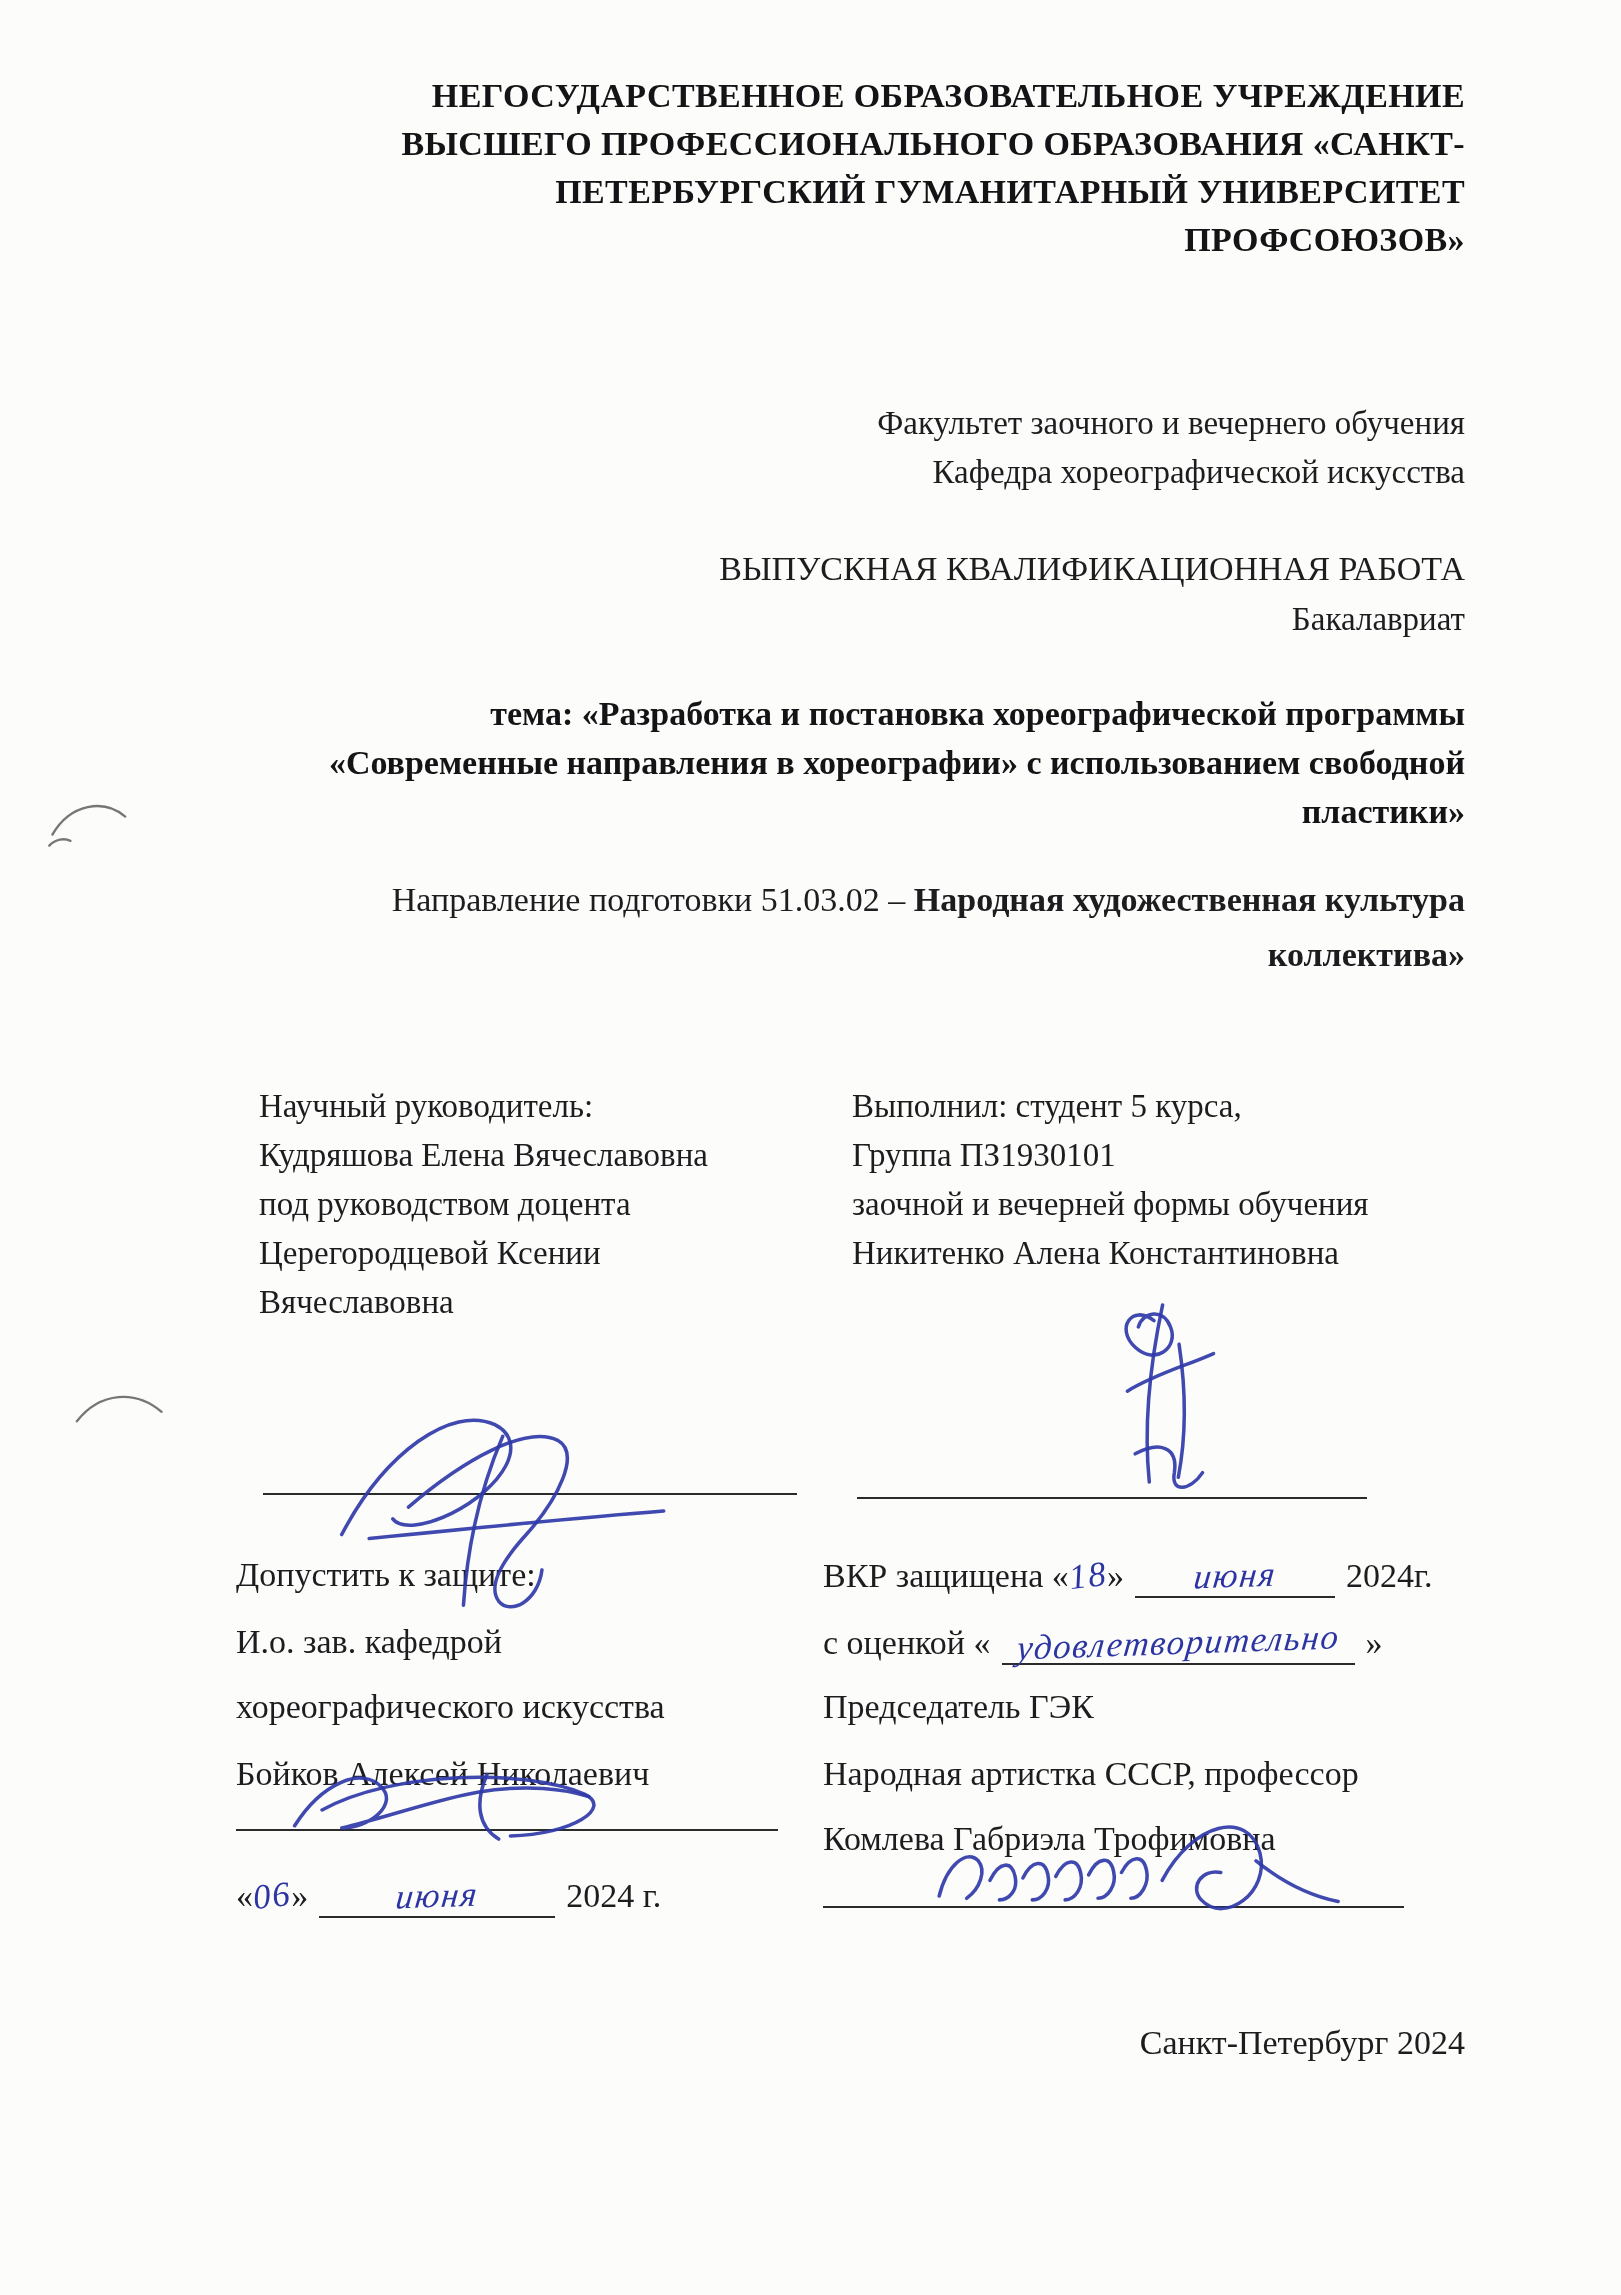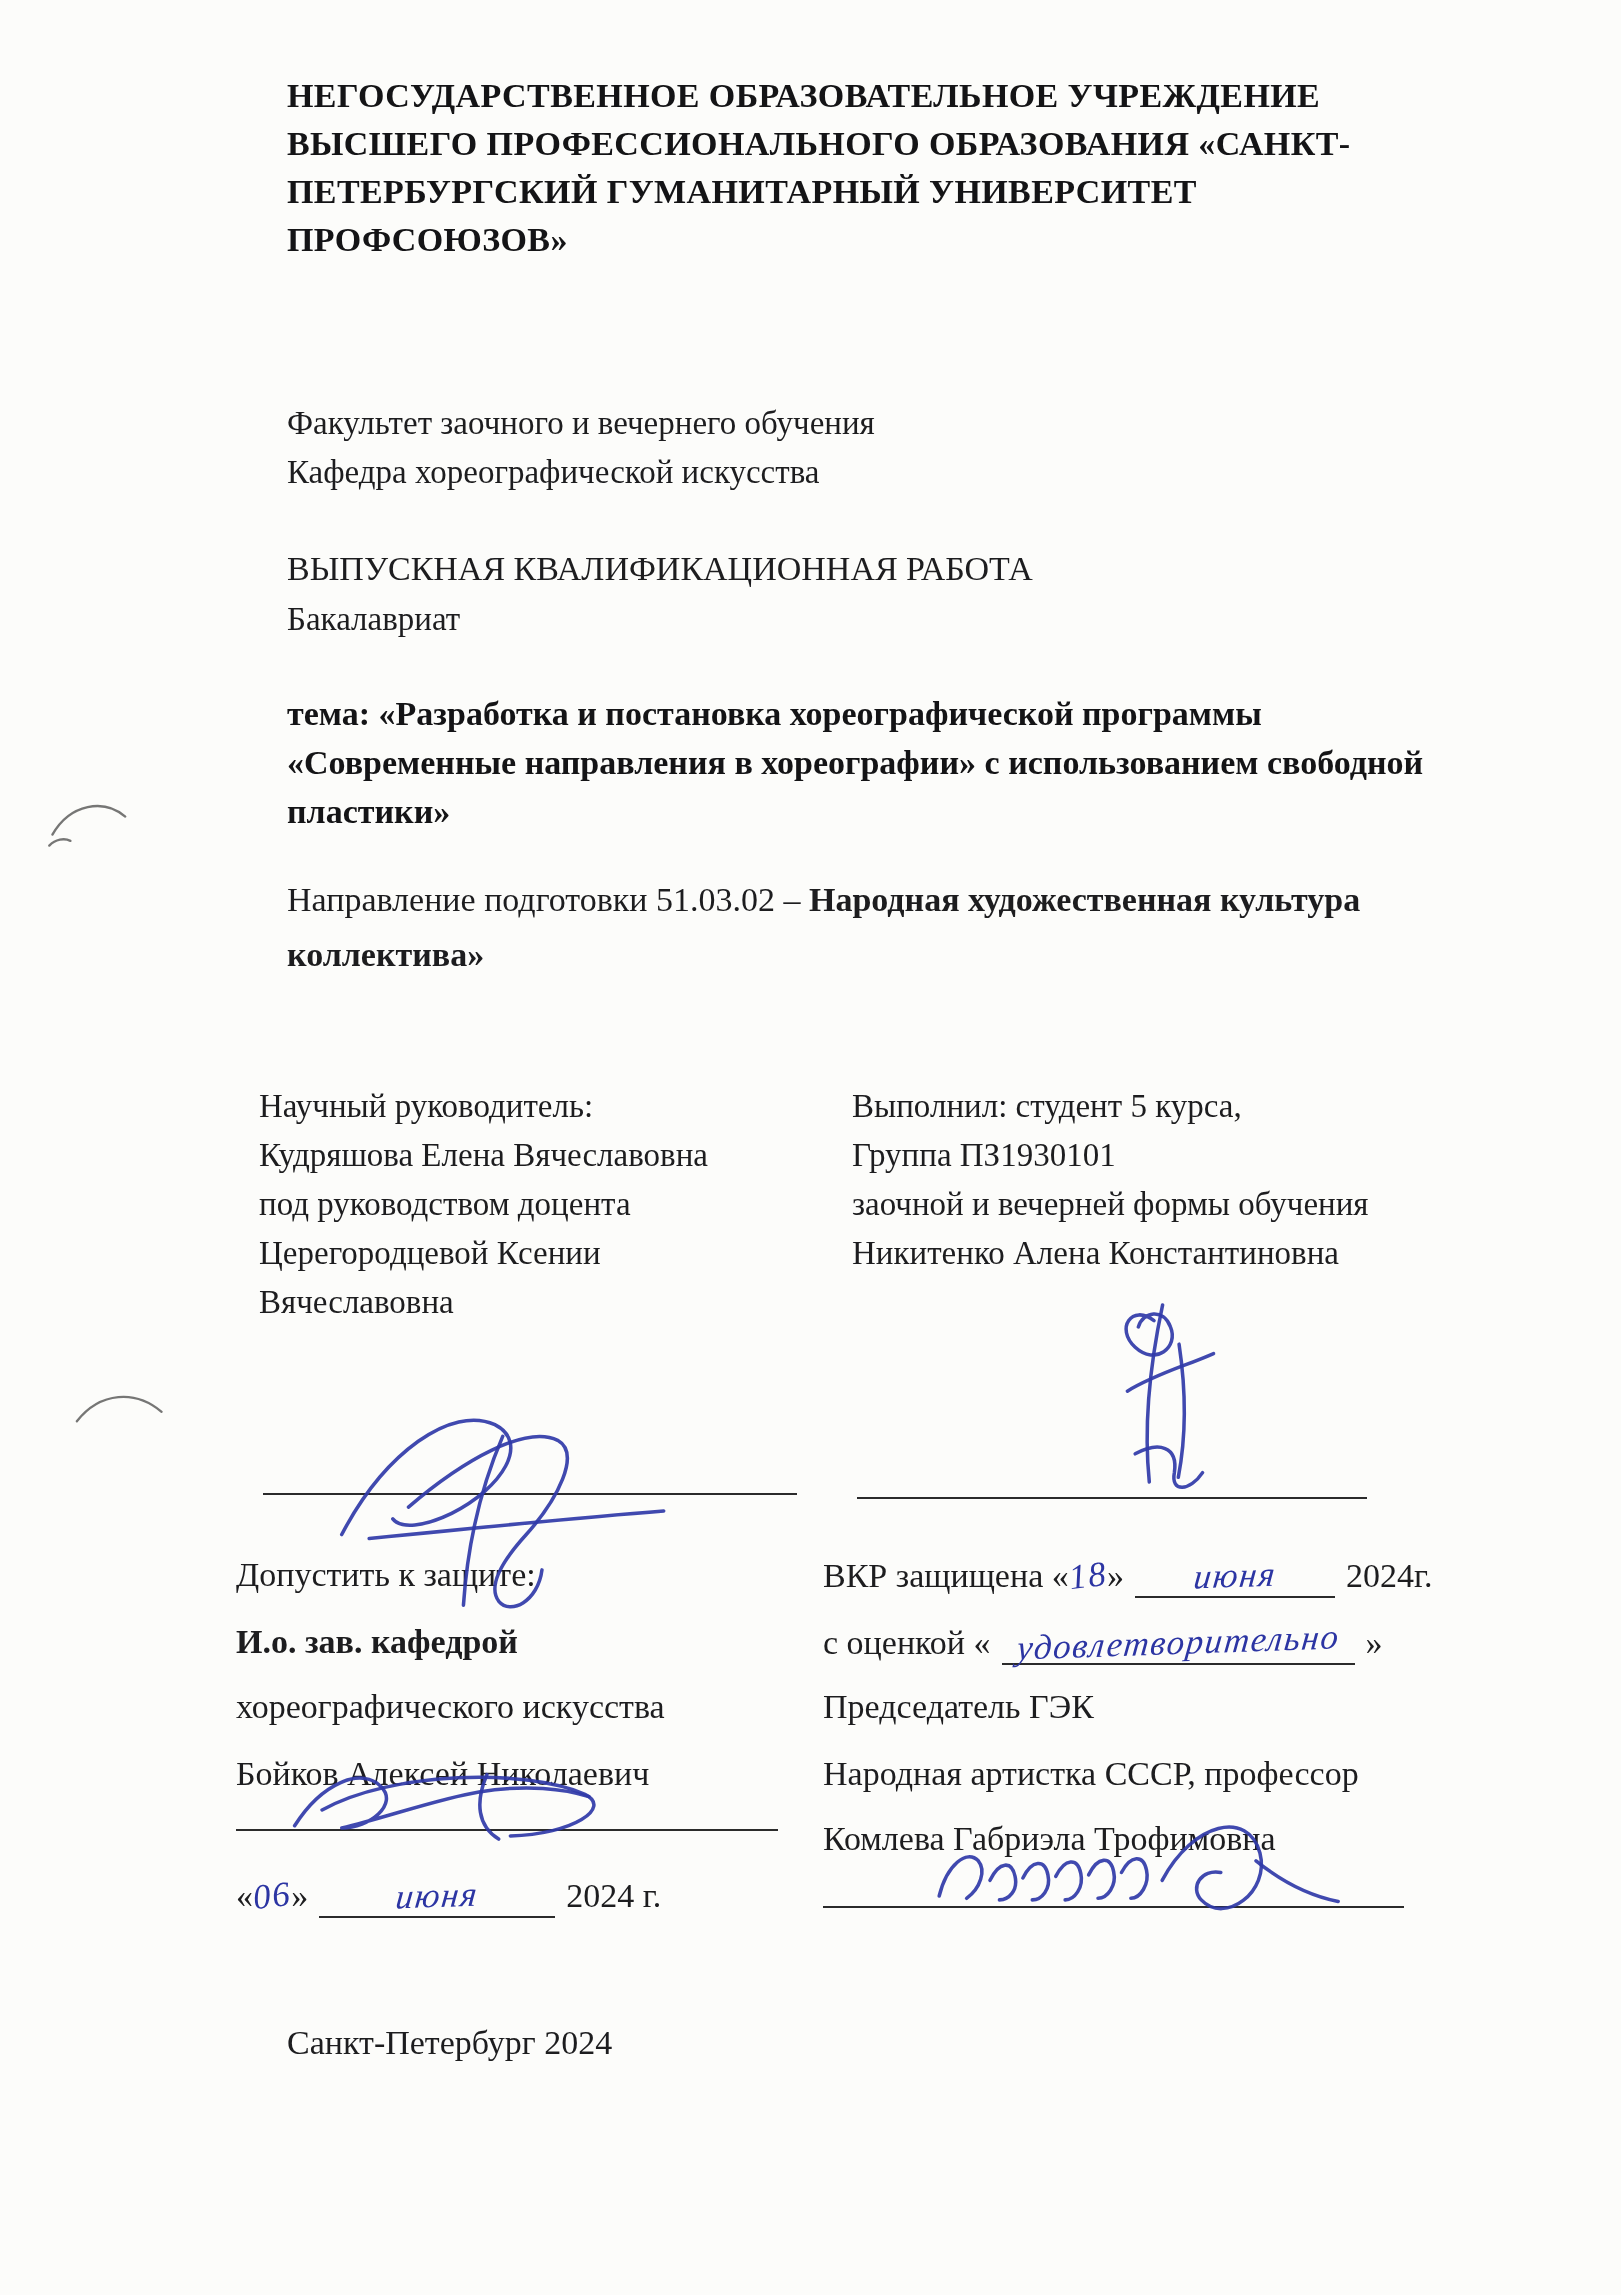--- a/index.html
+++ b/index.html
@@ -13,7 +13,7 @@
     color:#1d1d1f;
     overflow:hidden;
   }
-  .center-block { position:absolute; left:287px; width:1178px; text-align:left; }
+  .center-block { position:absolute; left:287px; width:1178px; text-align:right; }
   .bold { font-weight:700; }
 
   .institution { top:72px; font-size:34px; font-weight:700; line-height:48px; letter-spacing:0.4px; color:#141416; }

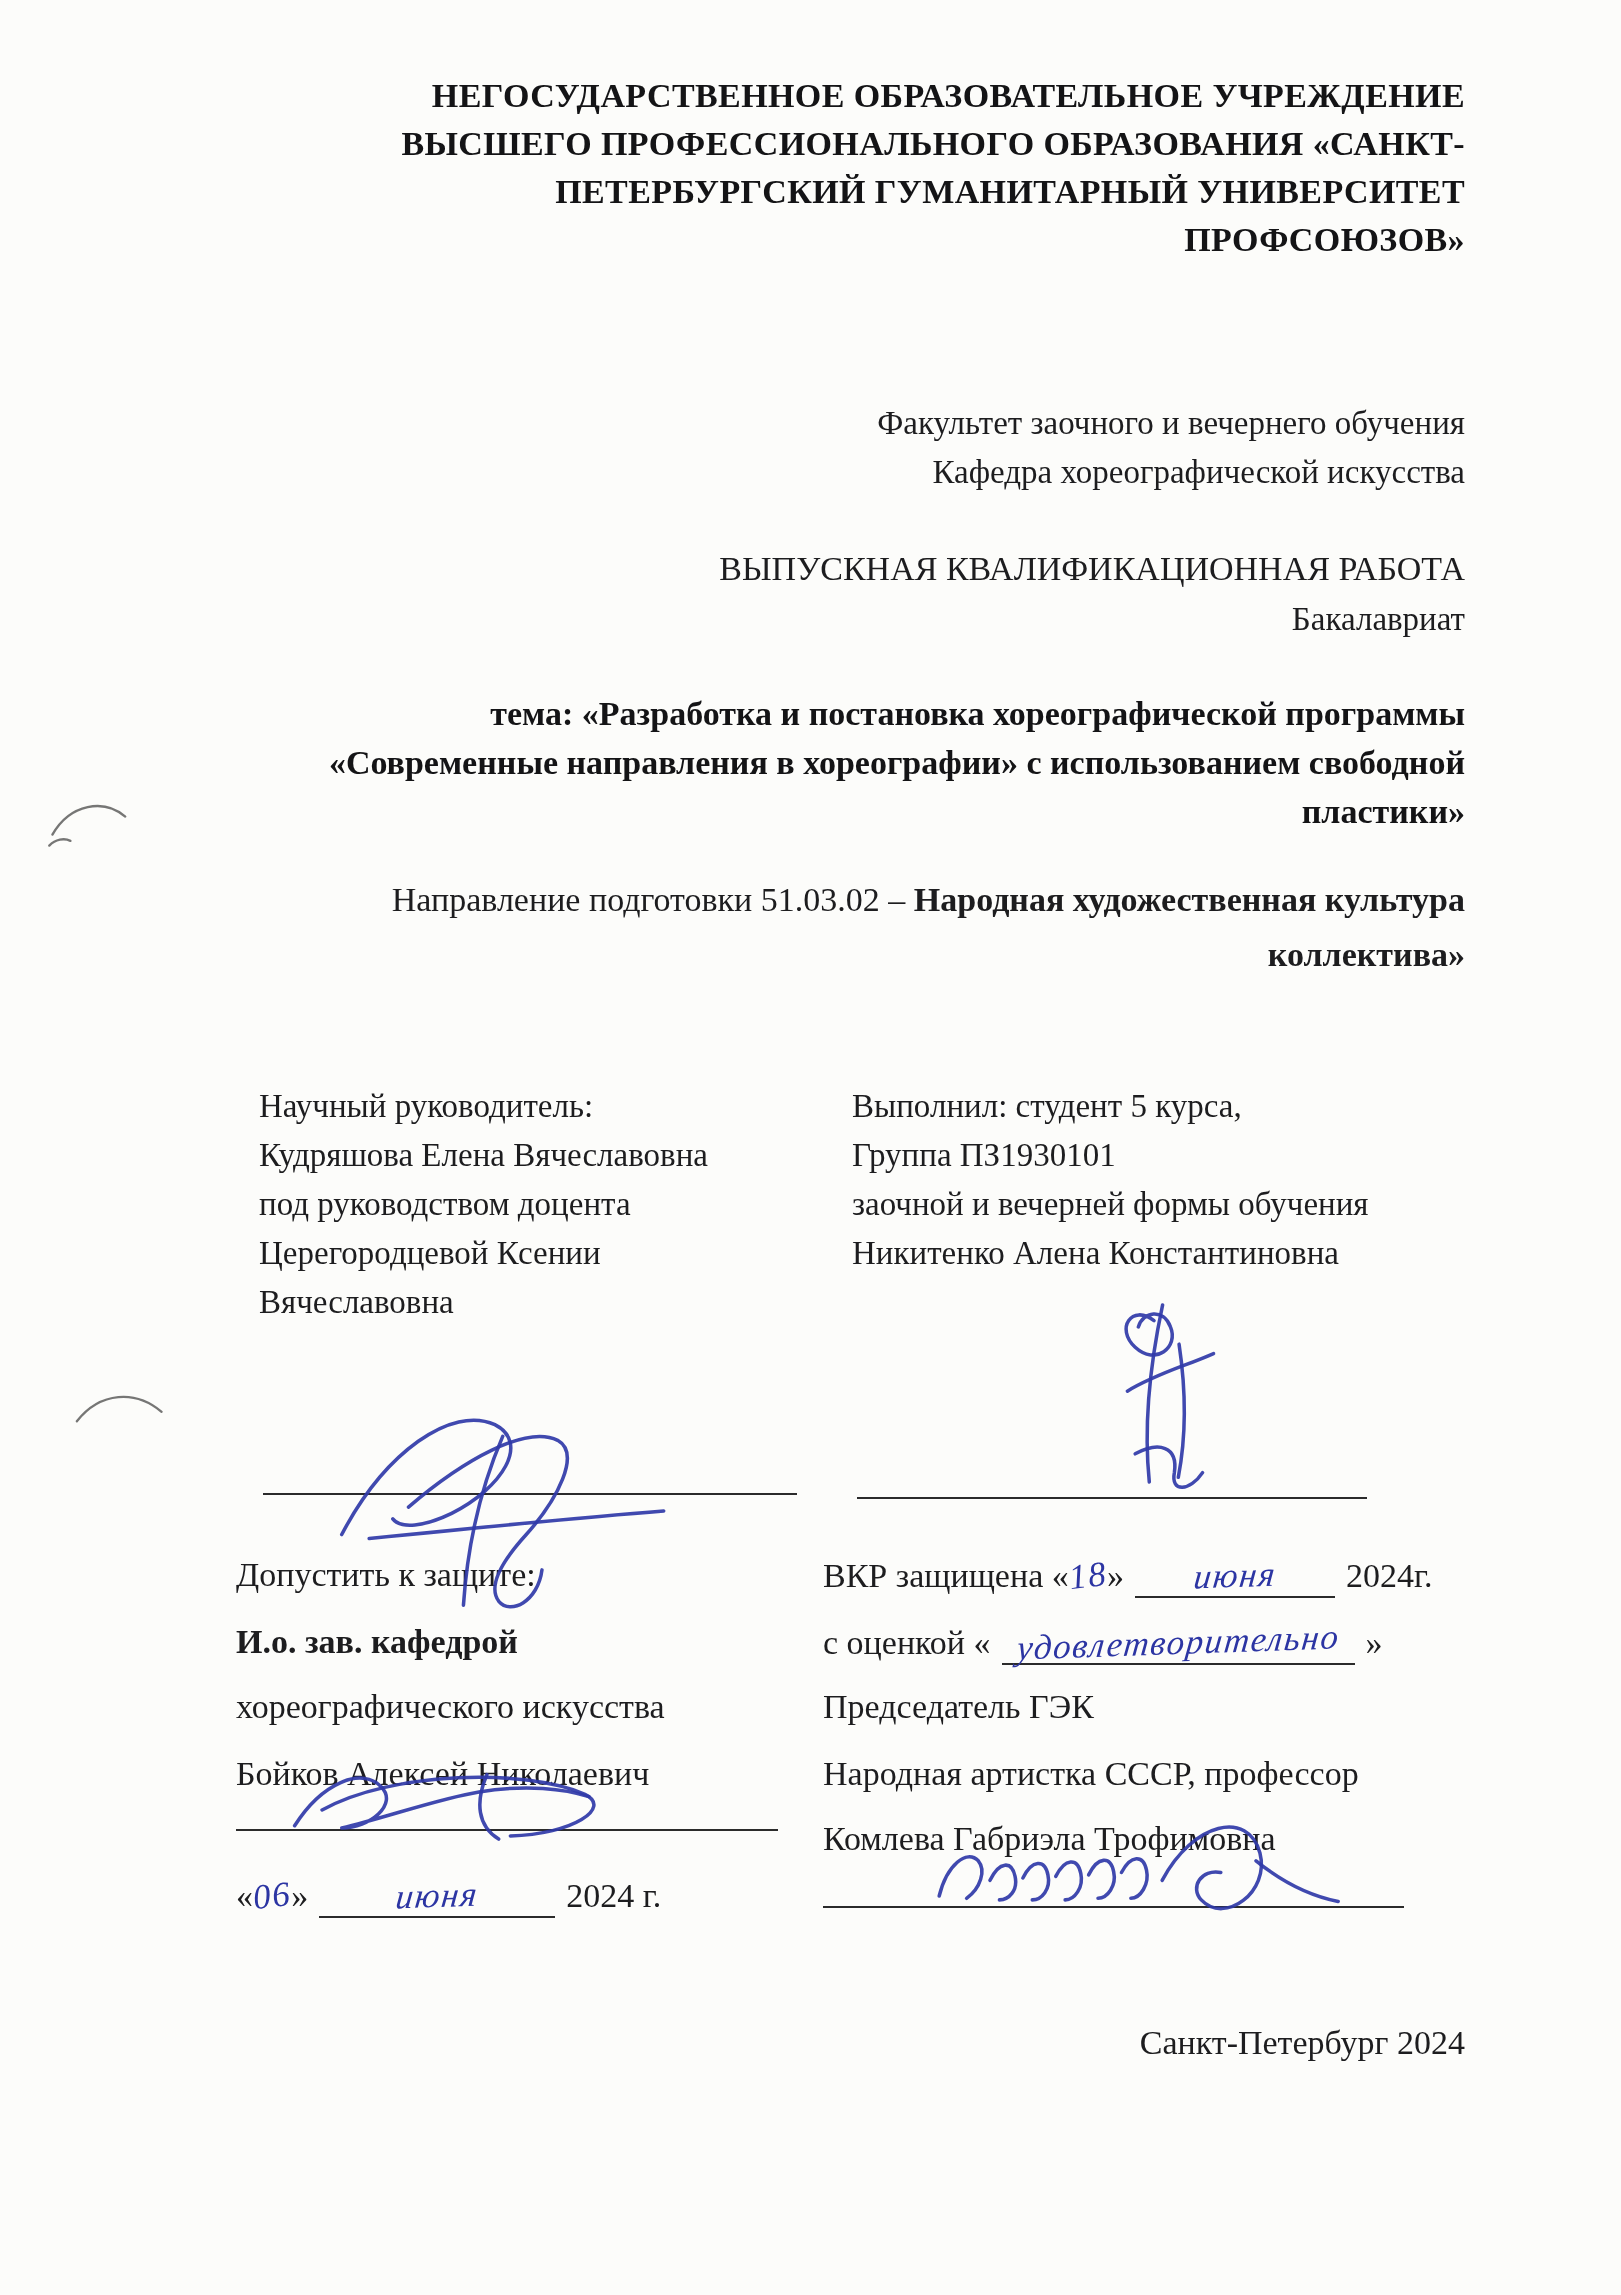--- a/index.html
+++ b/index.html
@@ -37,7 +37,7 @@
 
   .row { position:absolute; font-size:34px; white-space:nowrap; }
   .a1 { left:236px; top:1556px; }
-  .a2 { left:236px; top:1623px;font-weight:bold; }
+  .a2 { left:236px; top:1623px; }
   .a3 { left:236px; top:1688px; }
   .a4 { left:236px; top:1755px; }
   .adate { left:236px; top:1876px; }

